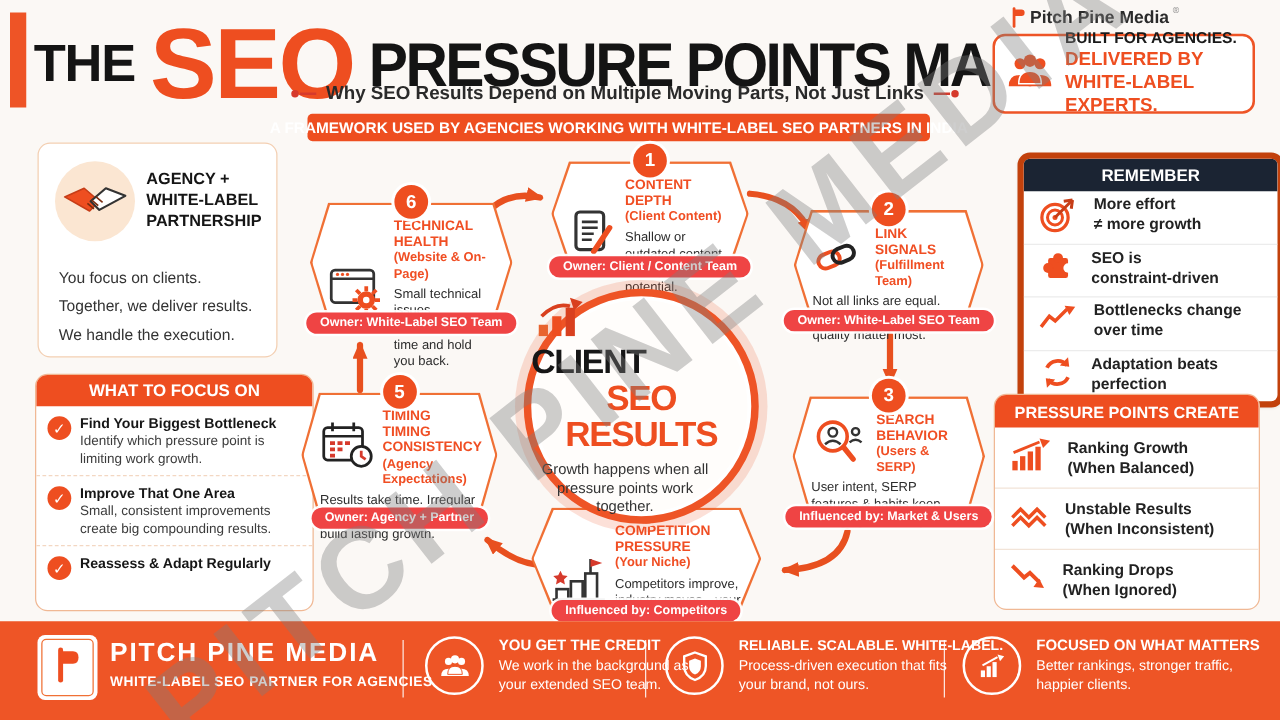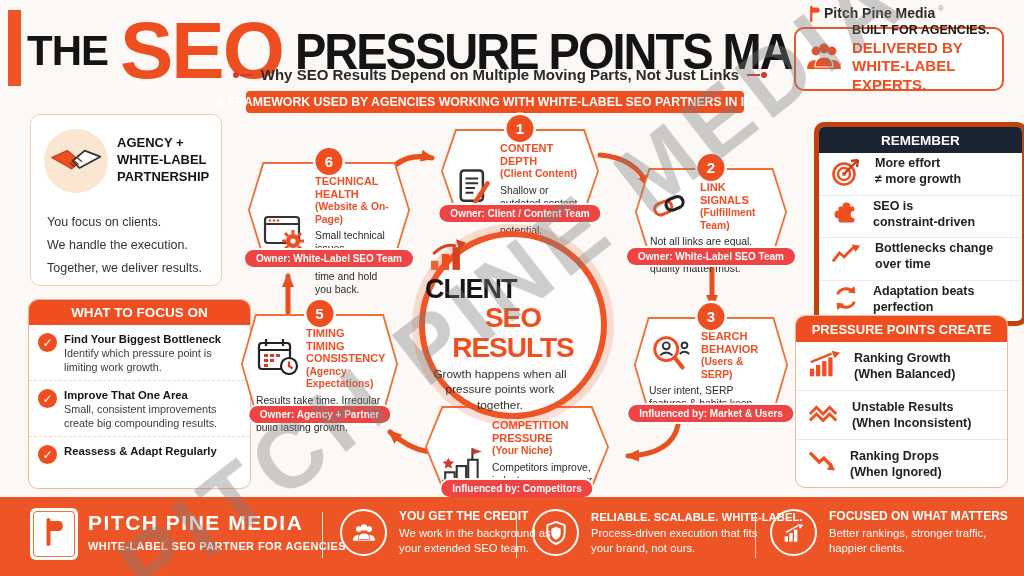--- a/index.html
+++ b/index.html
@@ -154,8 +154,8 @@
 PARTNERSHIP</div>
     <div class="pp-lines">
       <div>You focus on clients.</div>
+      <div>Together, we deliver results.</div>
       <div>We handle the execution.</div>
-      <div>Together, we deliver results.</div>
     </div>
   </div>
 

